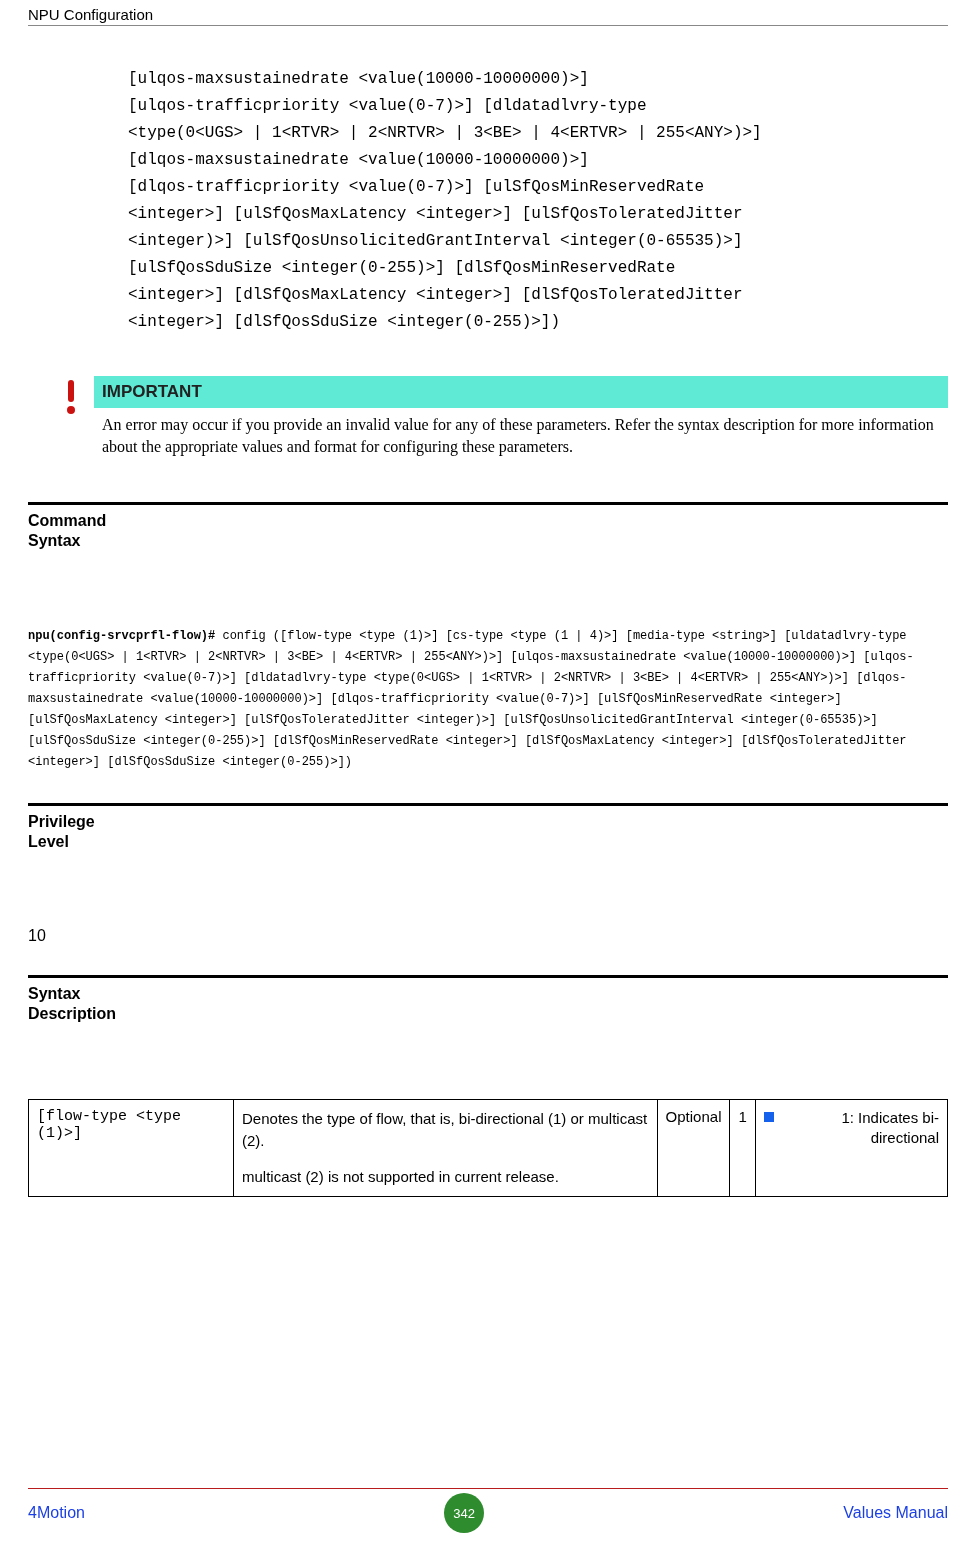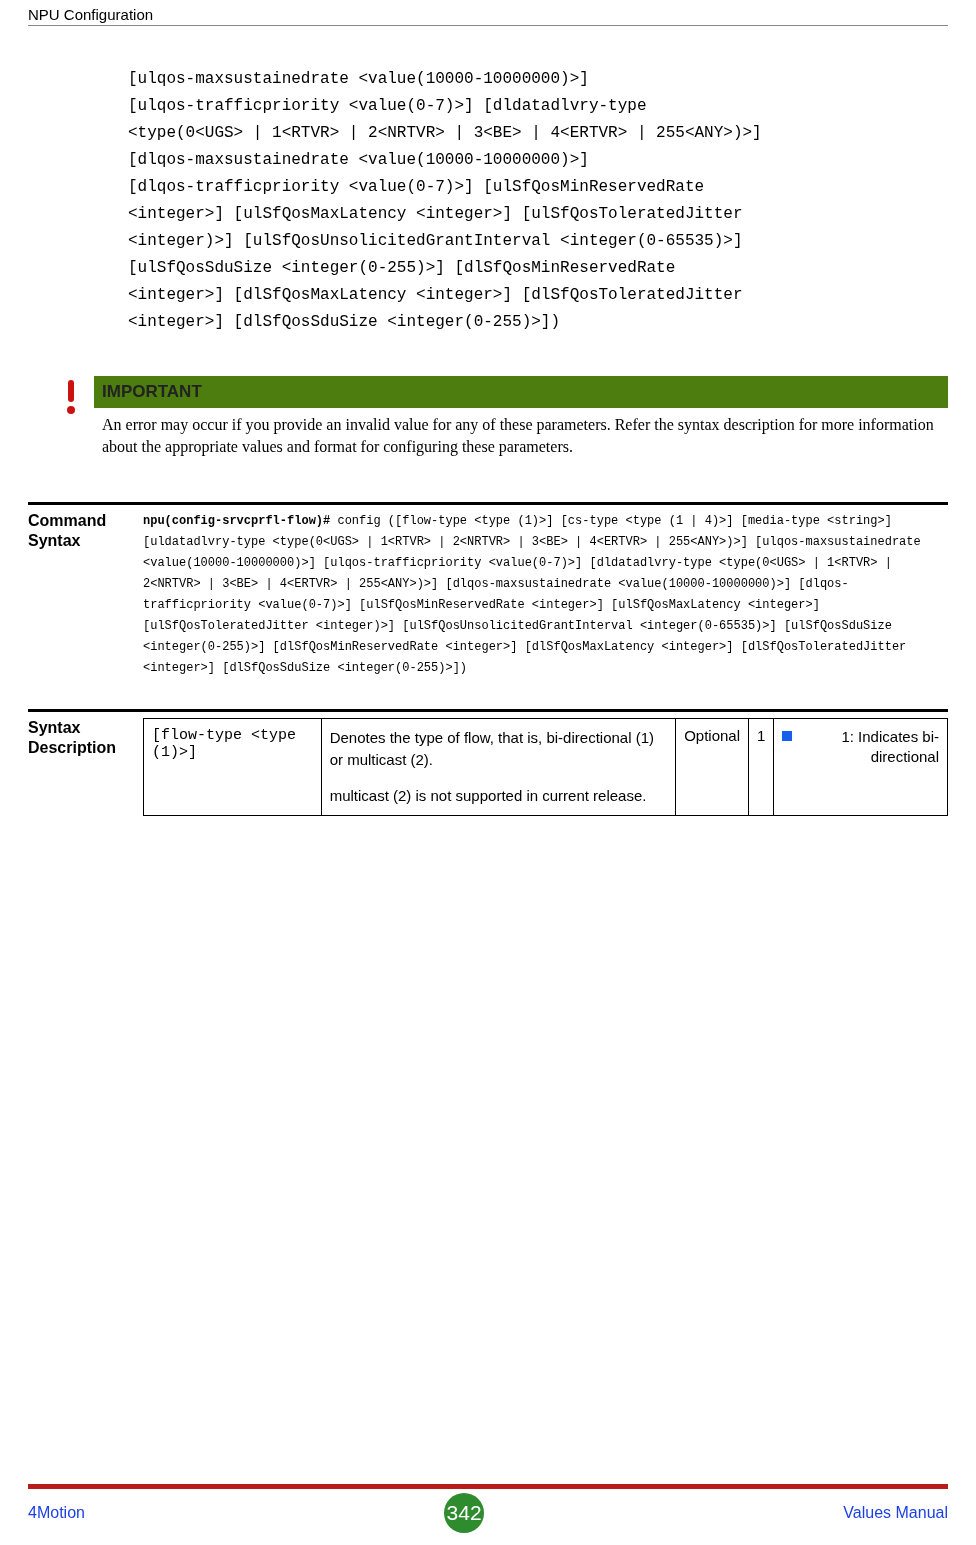--- a/index.html
+++ b/index.html
@@ -47,7 +47,7 @@
     width: 100%;
   }
   .important-heading-row td {
-    background: #4d7c0f;
+    background: #5eead4;
   }
   .important-heading {
     font-weight: bold;

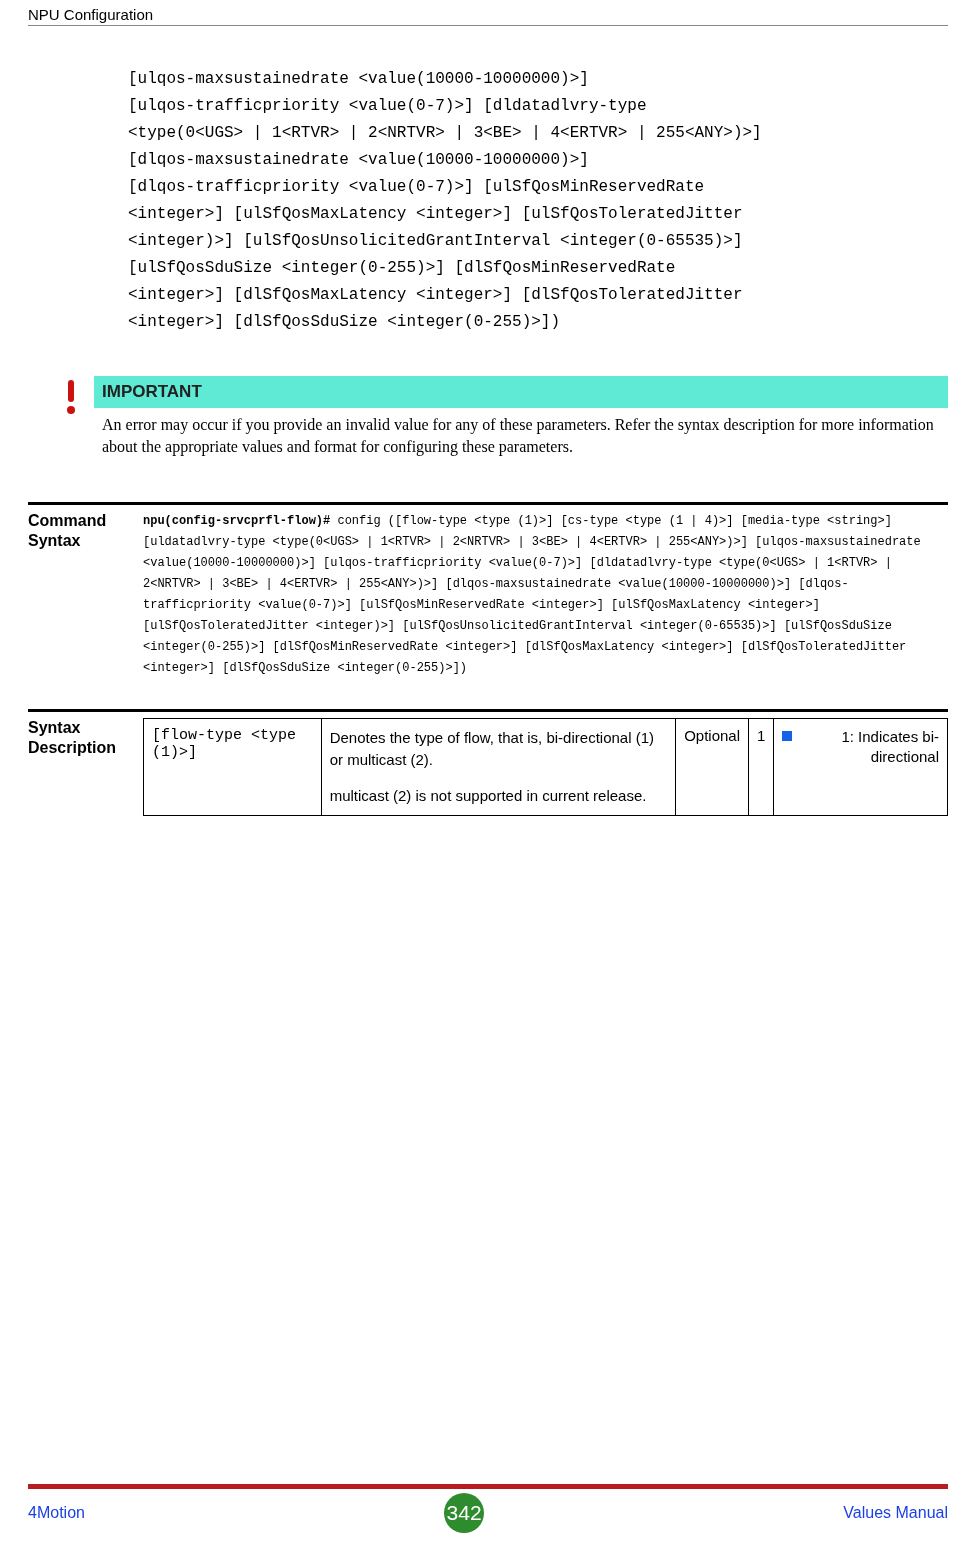--- a/index.html
+++ b/index.html
@@ -98,6 +98,7 @@
     border-top: 3px solid #000;
     padding-top: 6px;
     margin-left: 0;
+    flex-direction: column;
   }
   .section .label-col {
     width: 115px;

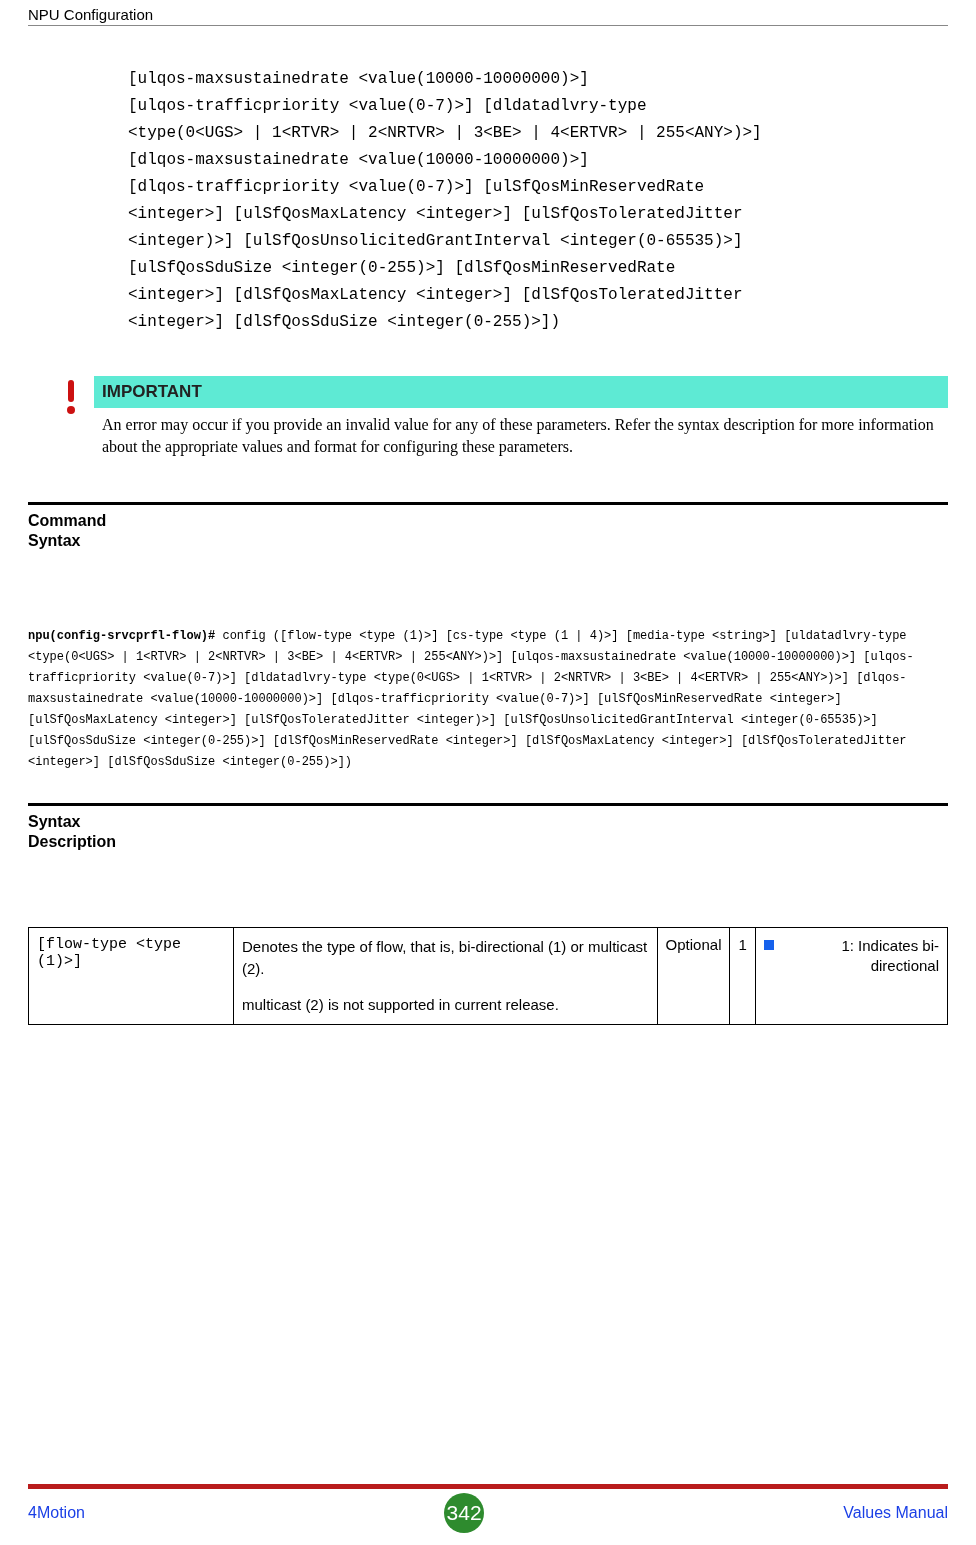--- a/index.html
+++ b/index.html
@@ -219,6 +219,13 @@
     <div class="content-col"><span class="bold">npu(config-srvcprfl-flow)#</span><span> config ([flow-type &lt;type (1)&gt;] [cs-type &lt;type (1 | 4)&gt;] [media-type &lt;string&gt;] [uldatadlvry-type &lt;type(0&lt;UGS&gt; | 1&lt;RTVR&gt; | 2&lt;NRTVR&gt; | 3&lt;BE&gt; | 4&lt;ERTVR&gt; | 255&lt;ANY&gt;)&gt;] [ulqos-maxsustainedrate &lt;value(10000-10000000)&gt;] [ulqos-trafficpriority &lt;value(0-7)&gt;] [dldatadlvry-type &lt;type(0&lt;UGS&gt; | 1&lt;RTVR&gt; | 2&lt;NRTVR&gt; | 3&lt;BE&gt; | 4&lt;ERTVR&gt; | 255&lt;ANY&gt;)&gt;] [dlqos-maxsustainedrate &lt;value(10000-10000000)&gt;] [dlqos-trafficpriority &lt;value(0-7)&gt;] [ulSfQosMinReservedRate &lt;integer&gt;] [ulSfQosMaxLatency &lt;integer&gt;] [ulSfQosToleratedJitter &lt;integer)&gt;] [ulSfQosUnsolicitedGrantInterval &lt;integer(0-65535)&gt;] [ulSfQosSduSize &lt;integer(0-255)&gt;] [dlSfQosMinReservedRate &lt;integer&gt;] [dlSfQosMaxLatency &lt;integer&gt;] [dlSfQosToleratedJitter &lt;integer&gt;] [dlSfQosSduSize &lt;integer(0-255)&gt;])</span></div>
   </div>
 
+  <div class="section">
+    <div class="label-col">
+      <div>Privilege</div>
+      <div>Level</div>
+    </div>
+    <div class="content-col">10</div>
+  </div>
 
   <div class="section">
     <div class="label-col">

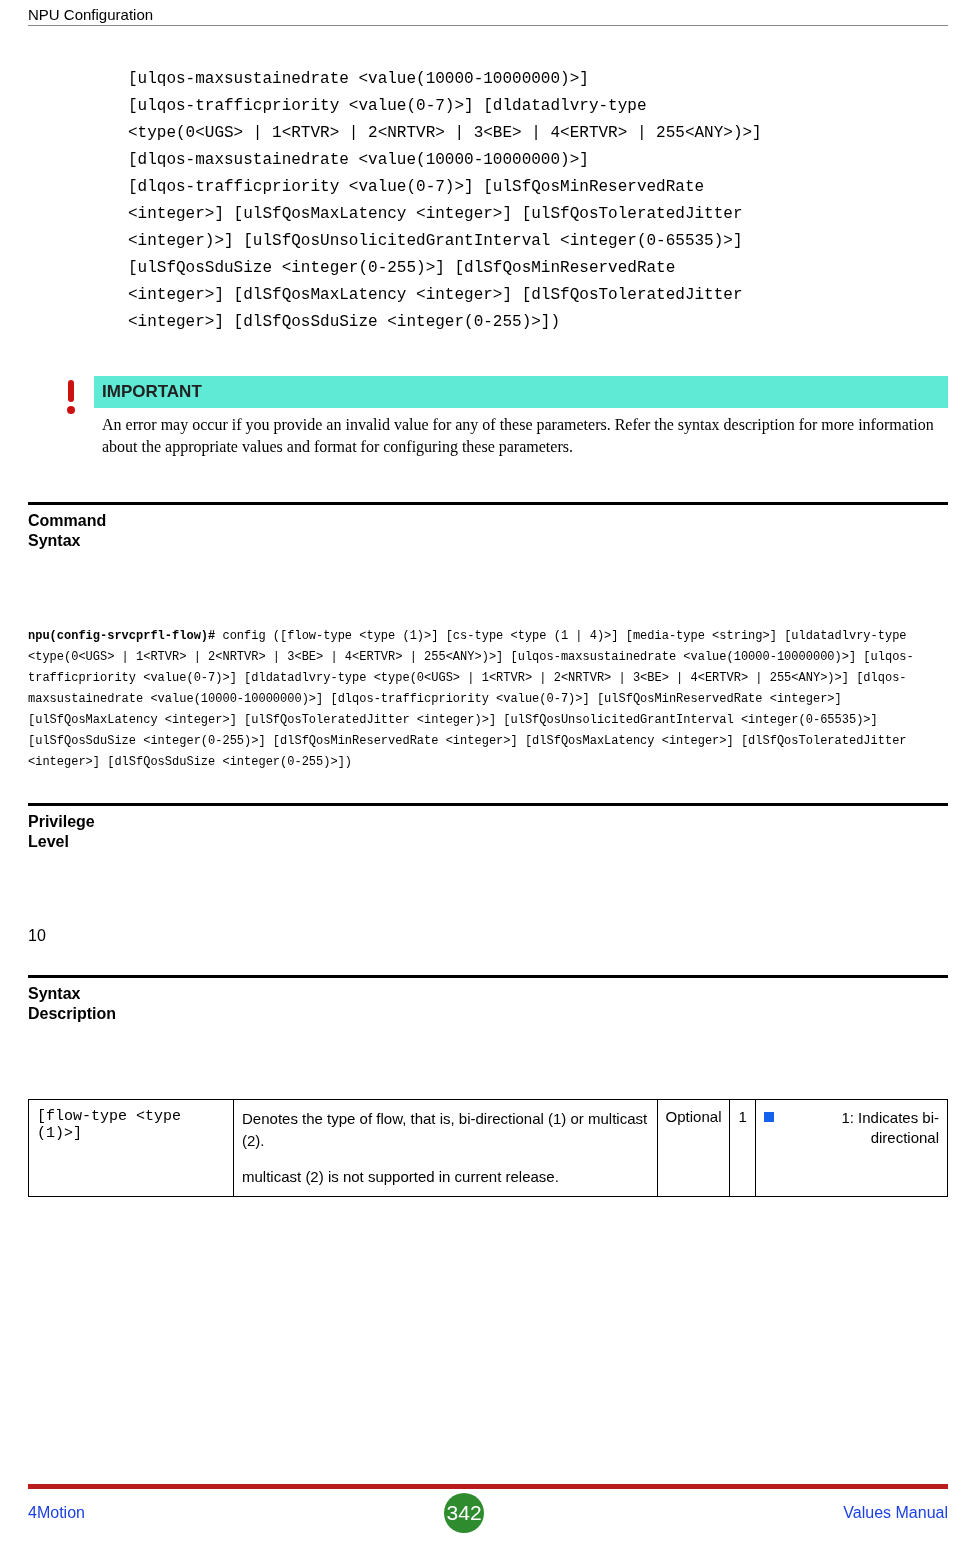--- a/index.html
+++ b/index.html
@@ -156,7 +156,7 @@
     position: absolute;
     left: 28px; right: 28px;
     bottom: 12px;
-    border-top: 5px solid #b91c1c;
+    border-top: 1px solid #b91c1c;
     display: flex;
     justify-content: space-between;
     align-items: center;

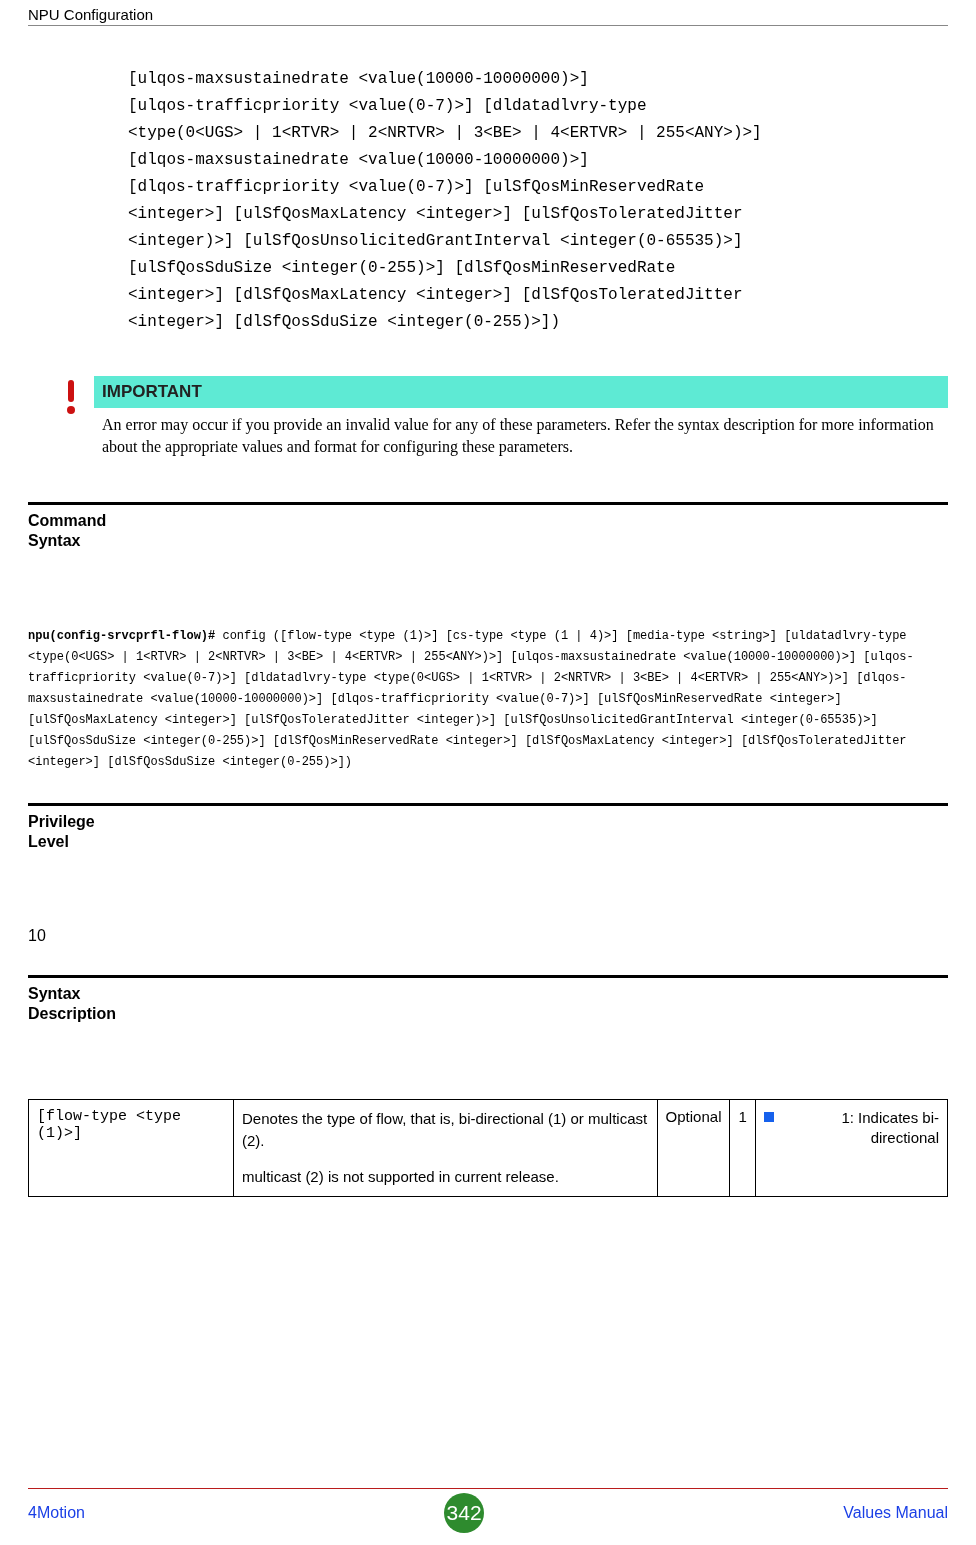--- a/index.html
+++ b/index.html
@@ -170,7 +170,7 @@
     border-radius: 50%;
     width: 40px; height: 40px;
     display: flex; align-items: center; justify-content: center;
-    font-size: 21px;
+    font-size: 13px;
   }
 </style>
 </head>

